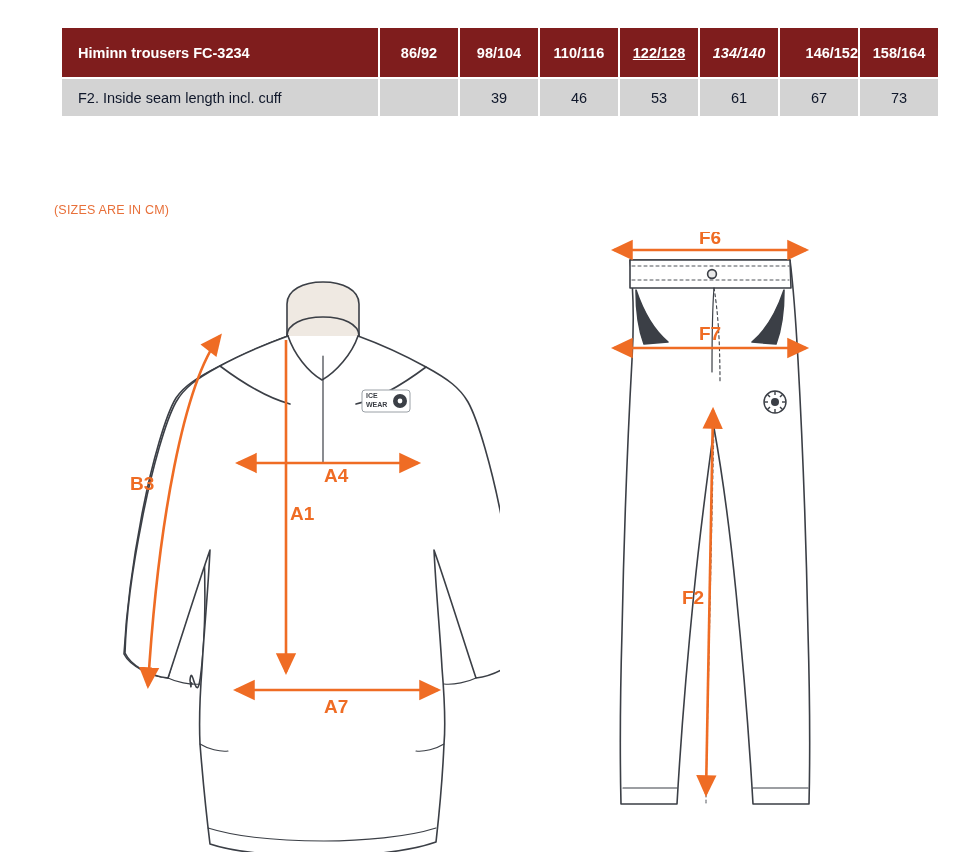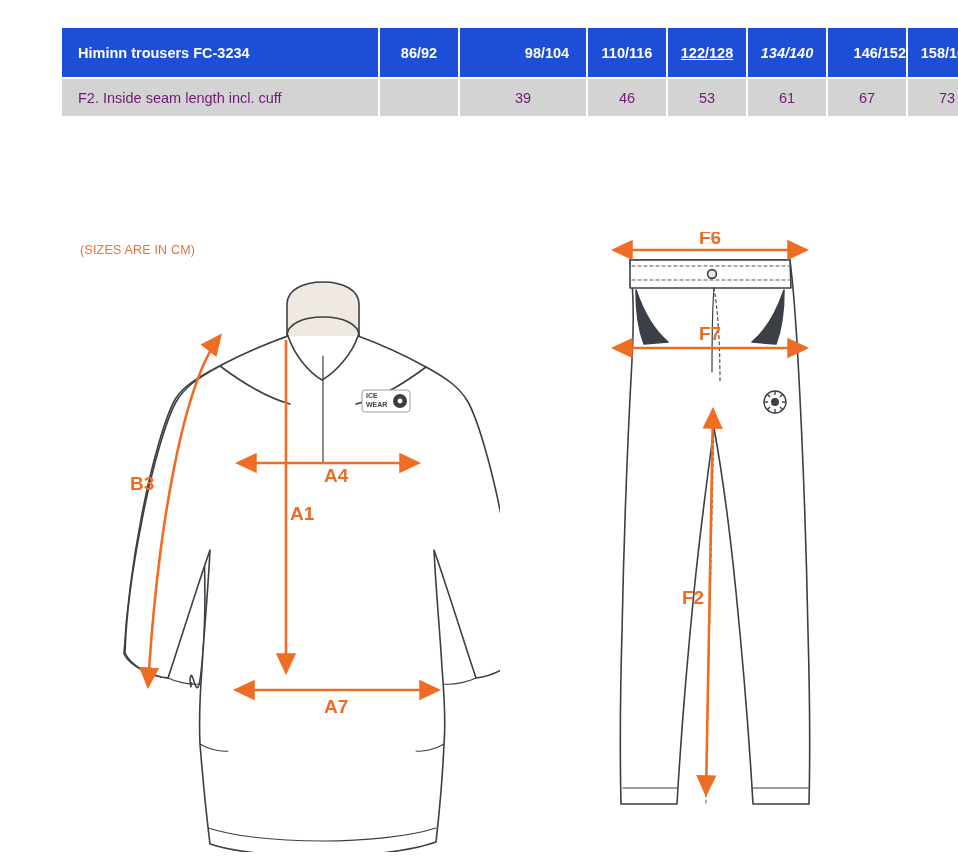--- a/index.html
+++ b/index.html
@@ -39,7 +39,7 @@
     font-weight: normal;
   }
   .size-table thead th {
-    background: #1d4ed8;
+    background: #7f1d1d;
     color: #ffffff;
     font-weight: bold;
     font-size: 14.5px;

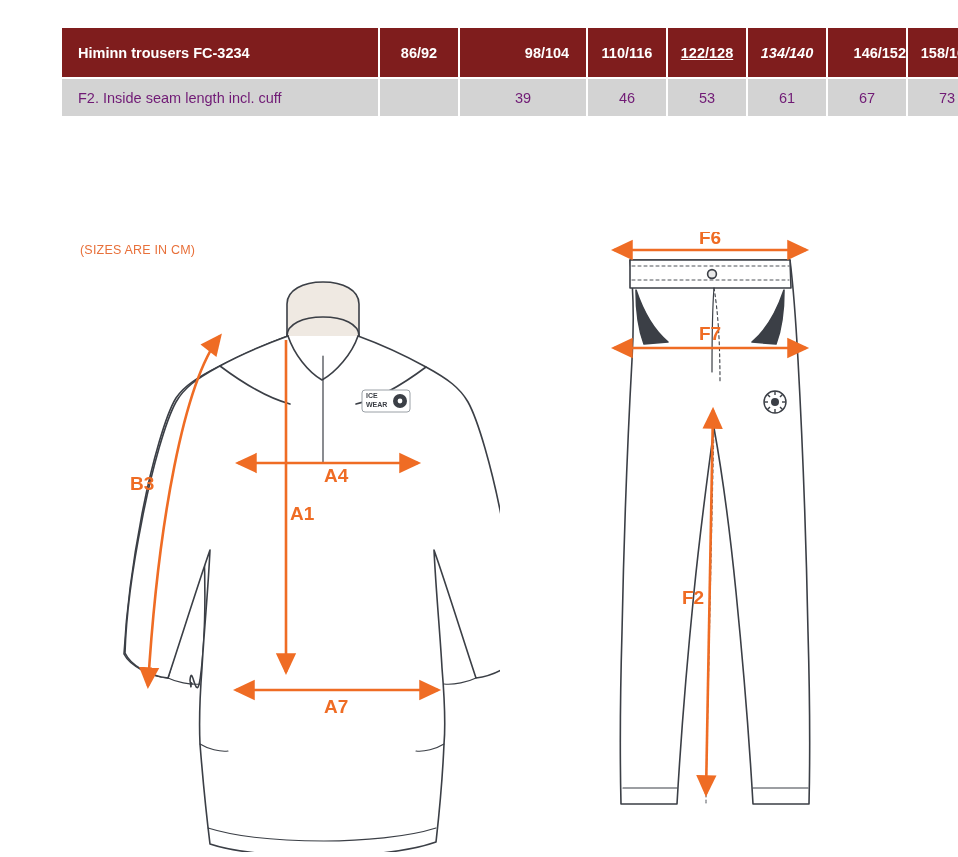--- a/index.html
+++ b/index.html
@@ -107,7 +107,7 @@
       <tr>
         <th class="row-head" style="width:300px;">Himinn trousers FC-3234</th>
         <th style="width:78px;">86/92</th>
-        <th style="width:78px;padding-left:48px;">98/104</th>
+        <th style="width:78px;">98/104</th>
         <th style="width:78px;">110/116</th>
         <th style="width:78px;text-decoration:underline;">122/128</th>
         <th style="width:78px;font-style:italic;">134/140</th>

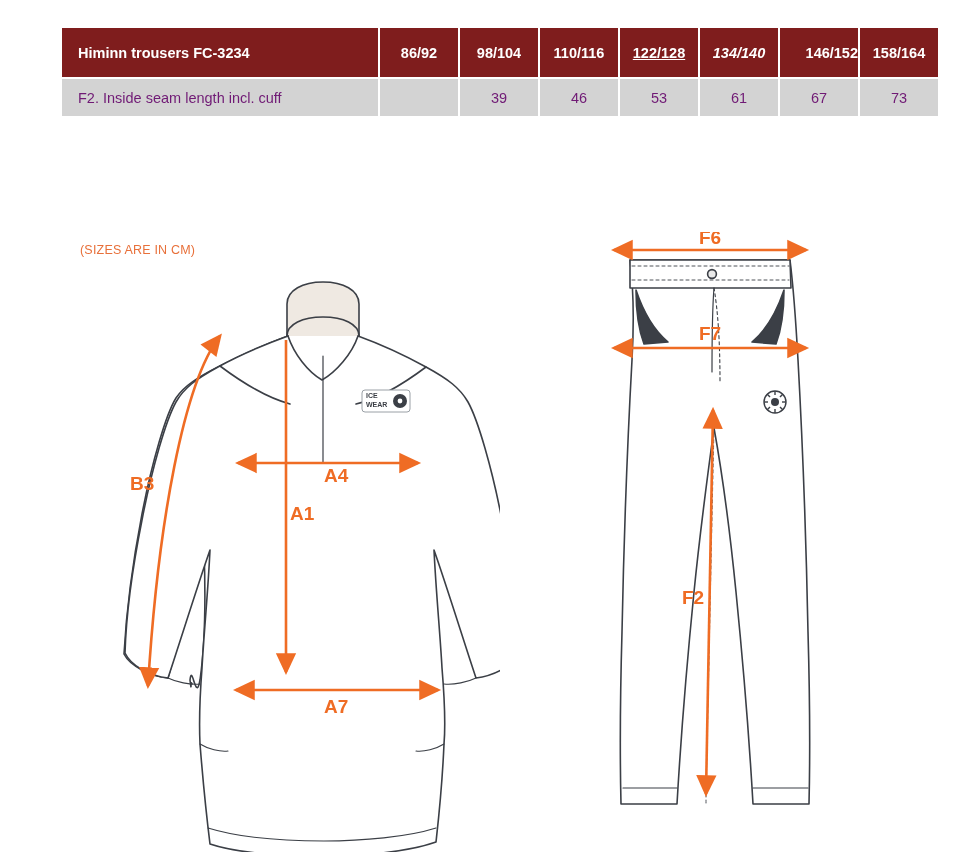--- a/index.html
+++ b/index.html
@@ -55,7 +55,7 @@
     background: #d3d3d3;
     text-align: center;
     vertical-align: middle;
-    color: #701a75;
+    color: #0f172a;
     margin-top: 6px;
   }
   .size-table tbody tr.alt td {

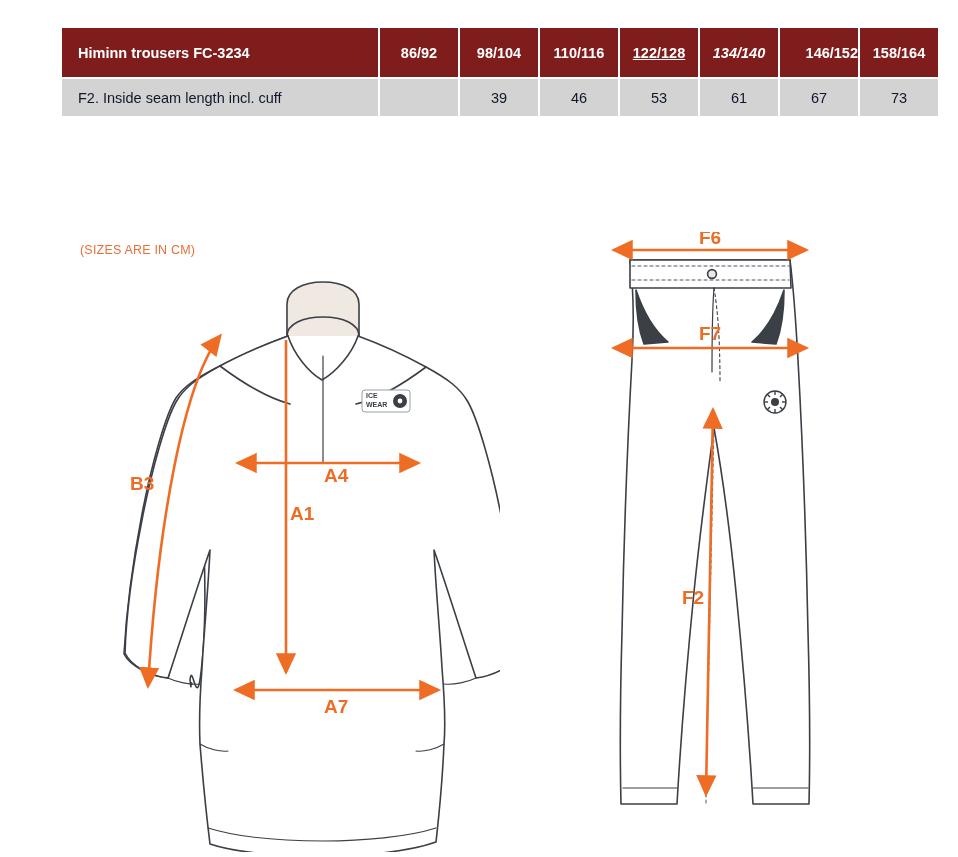--- a/index.html
+++ b/index.html
@@ -74,12 +74,11 @@
 
   .units-note {
     position: absolute;
-    left: 80px;
+    left: 54px;
     top: 203px;
     font-size: 12.5px;
     color: #e8703a;
     letter-spacing: 0.2px;
-    margin-top: 40px;
   }
 
   

